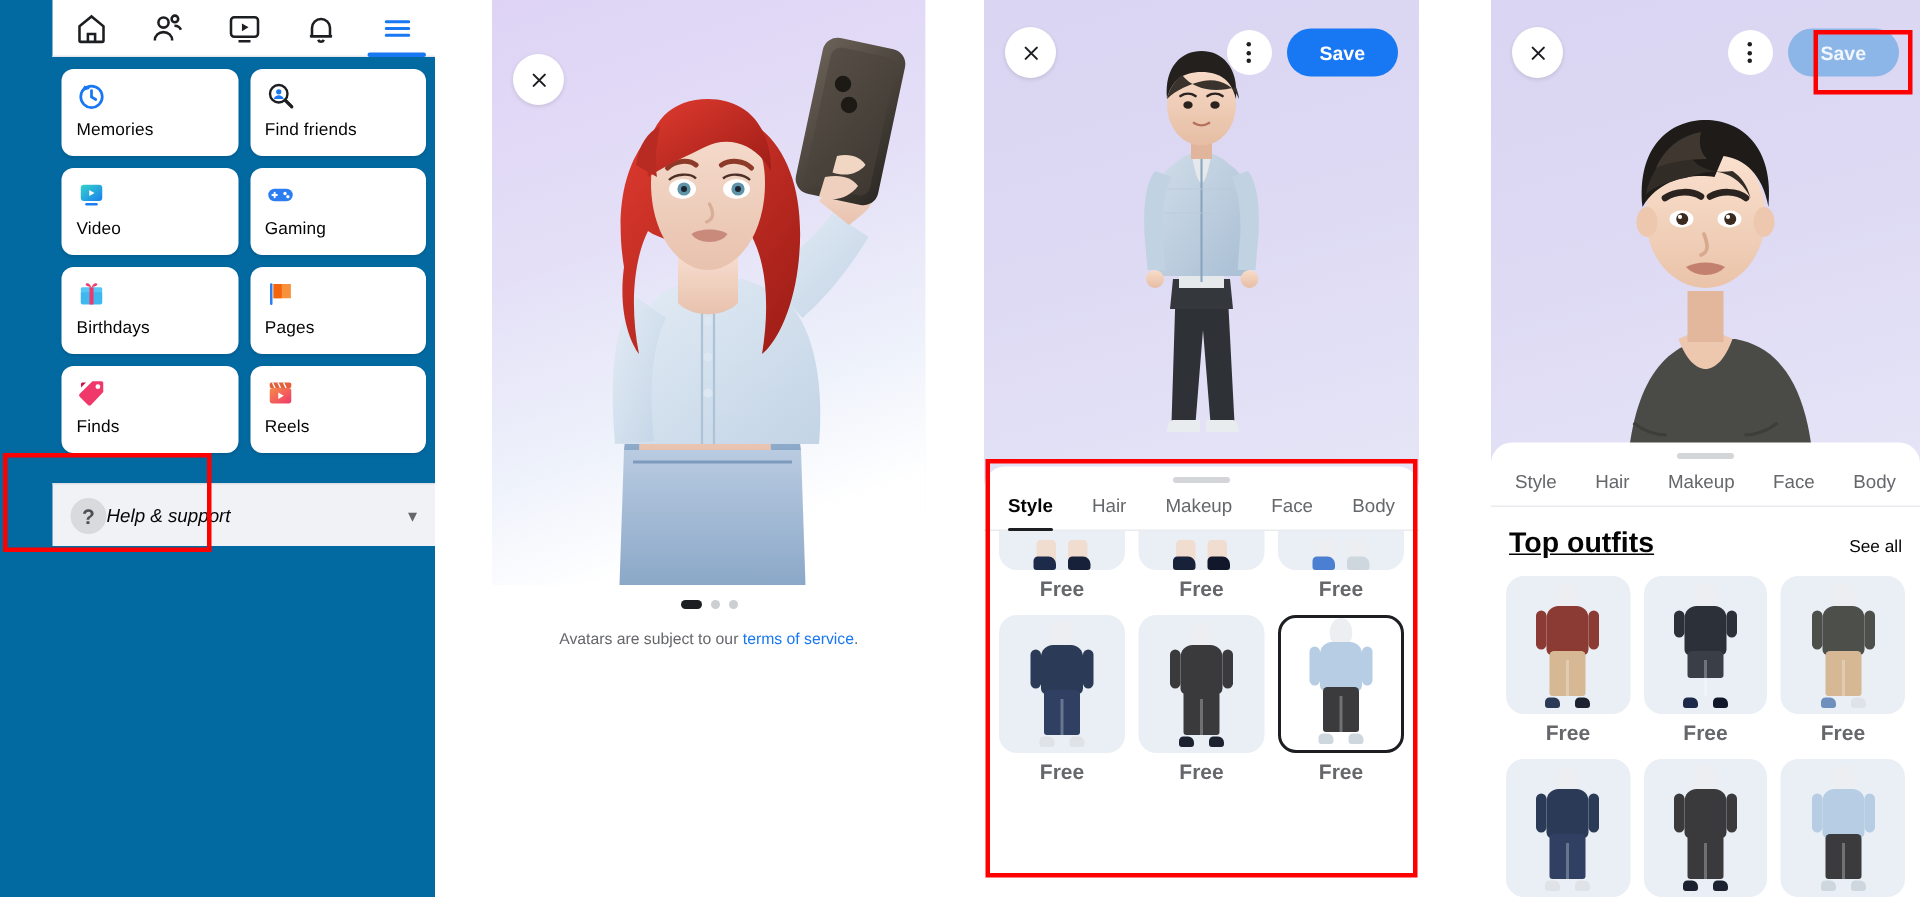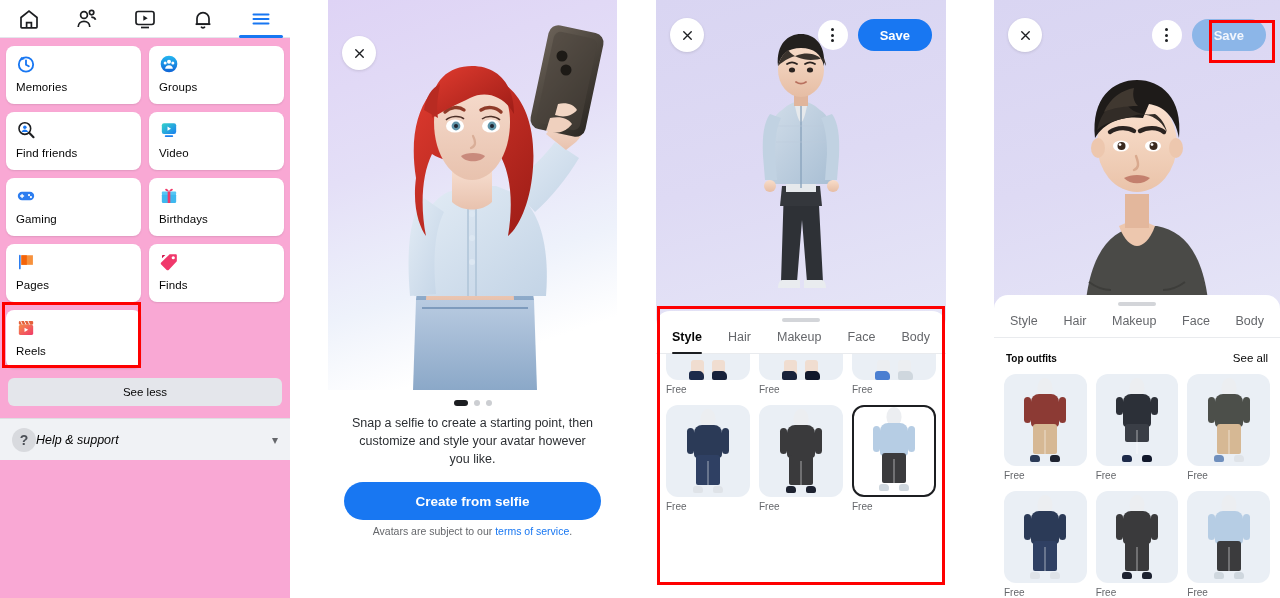--- a/index.html
+++ b/index.html
@@ -17,7 +17,7 @@
   .panel { position: absolute; top: 0; height: 598px; overflow: hidden; background: #fff; }
 
   
-  #panel-menu { left: 0; width: 290px; background: #f9a8d4; }
+  #panel-menu { left: 0; width: 290px; background: #0369a1; padding-left: 35px; }
   .fb-topnav {
     height: 38px; background: #fff;
     display: flex; align-items: stretch; justify-content: space-around;

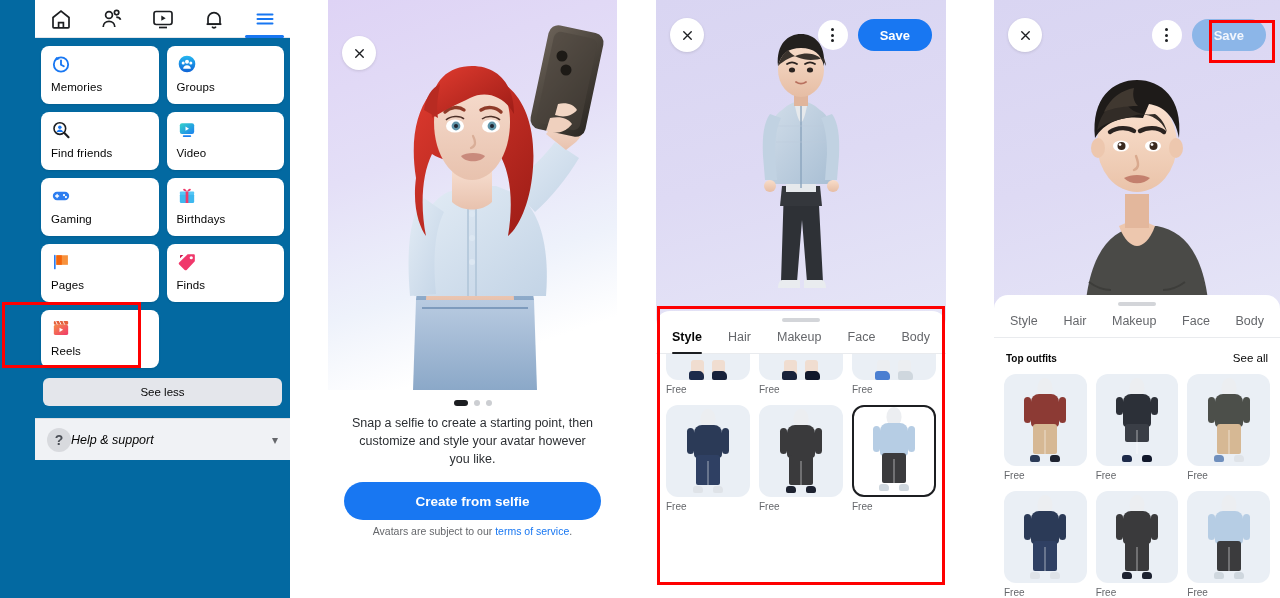--- a/index.html
+++ b/index.html
@@ -270,22 +270,6 @@
       </div>
 
 
-      <div class="menu-card">
-        <svg class="ico" viewBox="0 0 24 24">
-          <defs>
-              <linearGradient id="gGrp" x1="0" y1="0" x2="0" y2="1">
-            <stop offset="0" stop-color="#25b7f0"></stop>
-                <stop offset="1" stop-color="#0f63d6"></stop>
-              </linearGradient>
-            </defs>
-          <circle cx="12" cy="12" r="10" fill="url(#gGrp)"></circle>
-          <circle cx="12" cy="9.4" r="2.4" fill="#fff"></circle>
-          <circle cx="7.4" cy="10.8" r="1.8" fill="#fff"></circle>
-          <circle cx="16.6" cy="10.8" r="1.8" fill="#fff"></circle>
-          <path d="M7.4 17.8c0-2.6 2.1-4.2 4.6-4.2s4.6 1.6 4.6 4.2z" fill="#fff"></path>
-        </svg>
-        <div class="lbl">Groups</div>
-      </div>
 
       <div class="menu-card">
         <svg class="ico" viewBox="0 0 24 24">

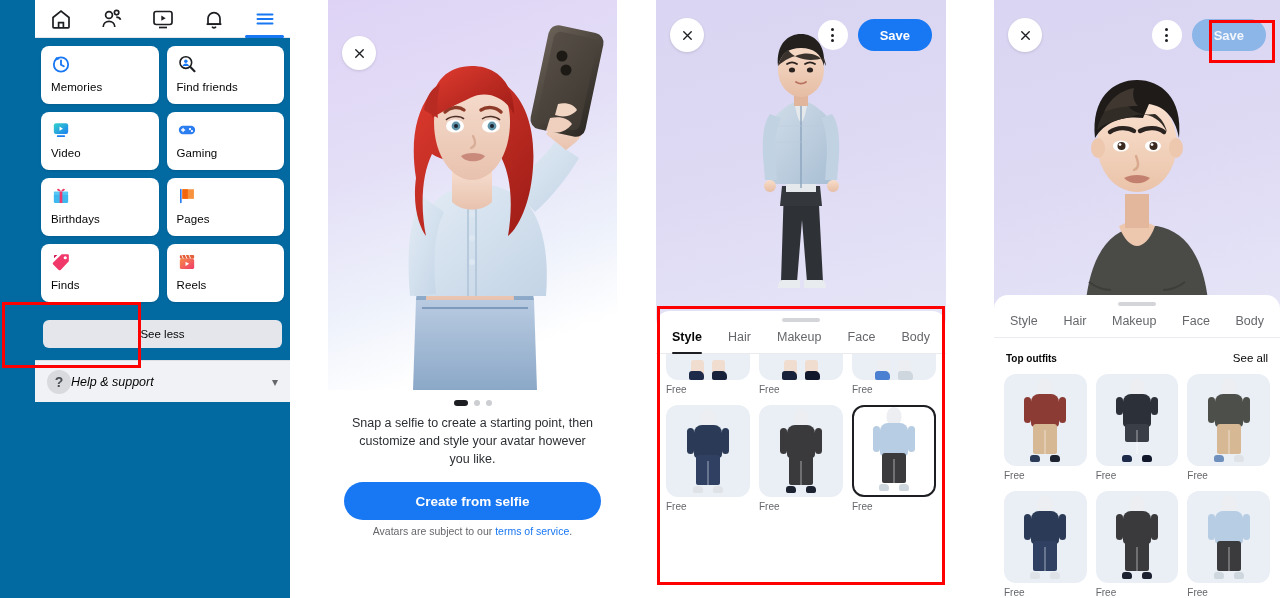--- a/index.html
+++ b/index.html
@@ -357,7 +357,6 @@
       <div></div>
     </div>
 
-    <div class="see-less">See less</div>
 
     <div class="helpbar">
       <div class="help-circle">?</div>

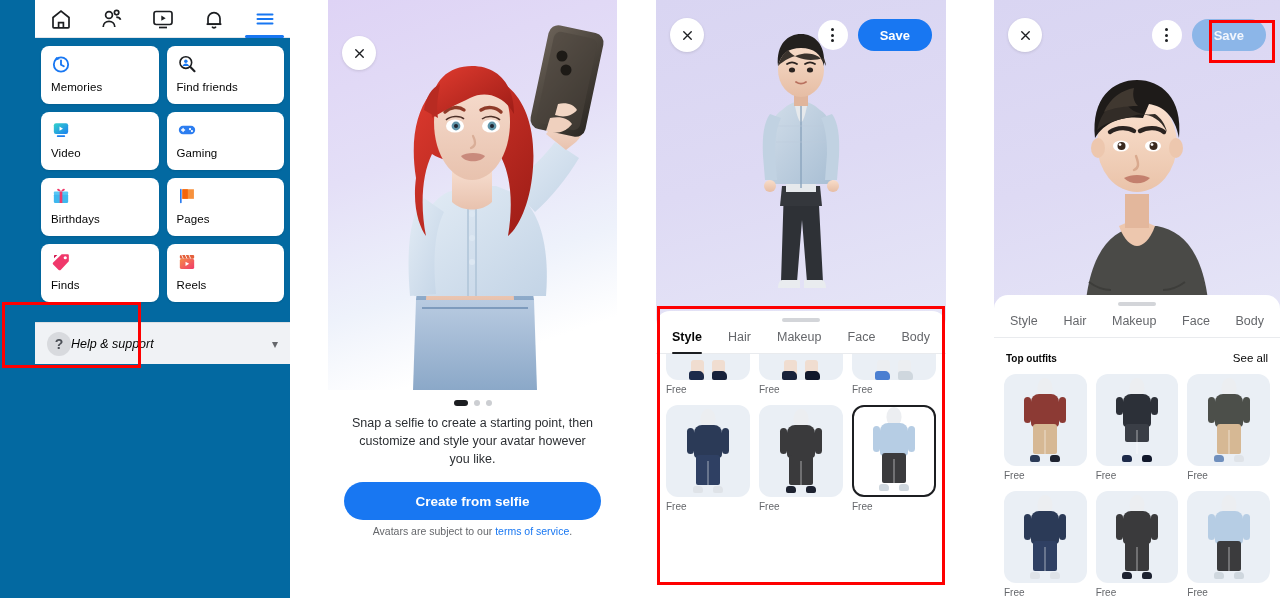--- a/index.html
+++ b/index.html
@@ -168,7 +168,7 @@
     display: flex; align-items: baseline; justify-content: space-between;
     padding: 14px 12px 10px 12px;
   }
-  .sec-title { font-size: 10px; font-weight: bold; color: #050505; }
+  .sec-title { font-size: 19px; font-weight: bold; color: #050505; text-decoration: underline; }
   .sec-link { font-size: 11.5px; color: #050505; cursor: pointer; }
 
   

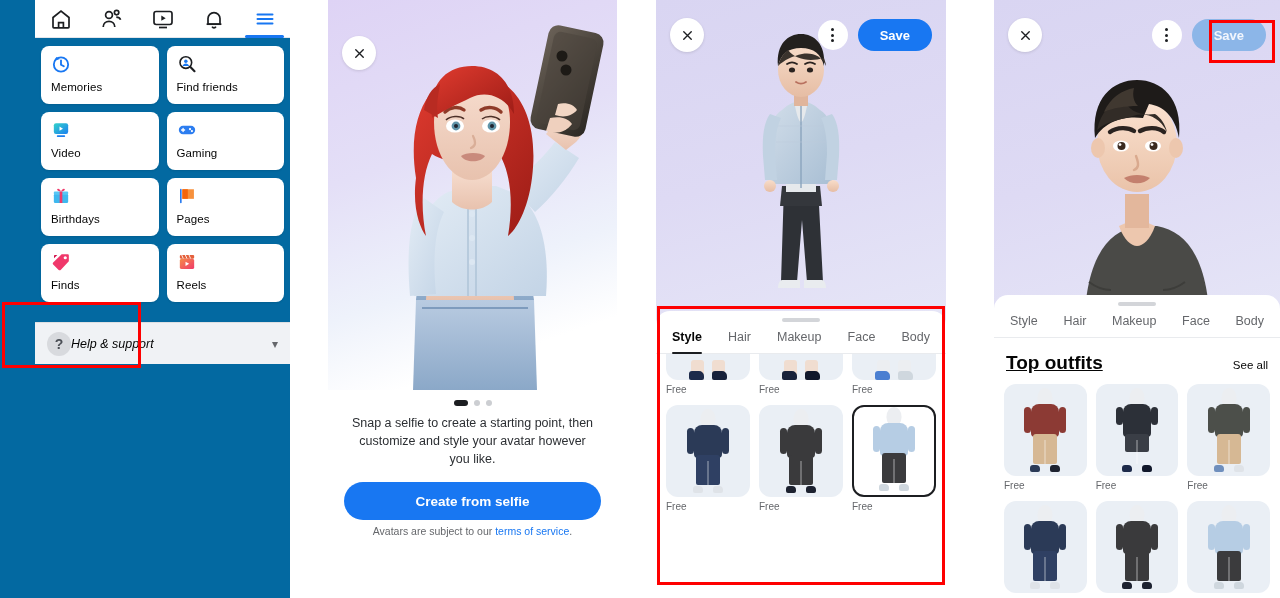--- a/index.html
+++ b/index.html
@@ -162,7 +162,7 @@
   }
   .item-thumb.selected { background: #fff; border: 2px solid #1c1e21; }
   .item-price {
-    text-align: left; font-size: 10px; color: #65676b; margin-top: 4px;
+    text-align: center; font-size: 14px; color: #65676b; margin-top: 4px; font-weight: bold;
   }
   .sec-head {
     display: flex; align-items: baseline; justify-content: space-between;

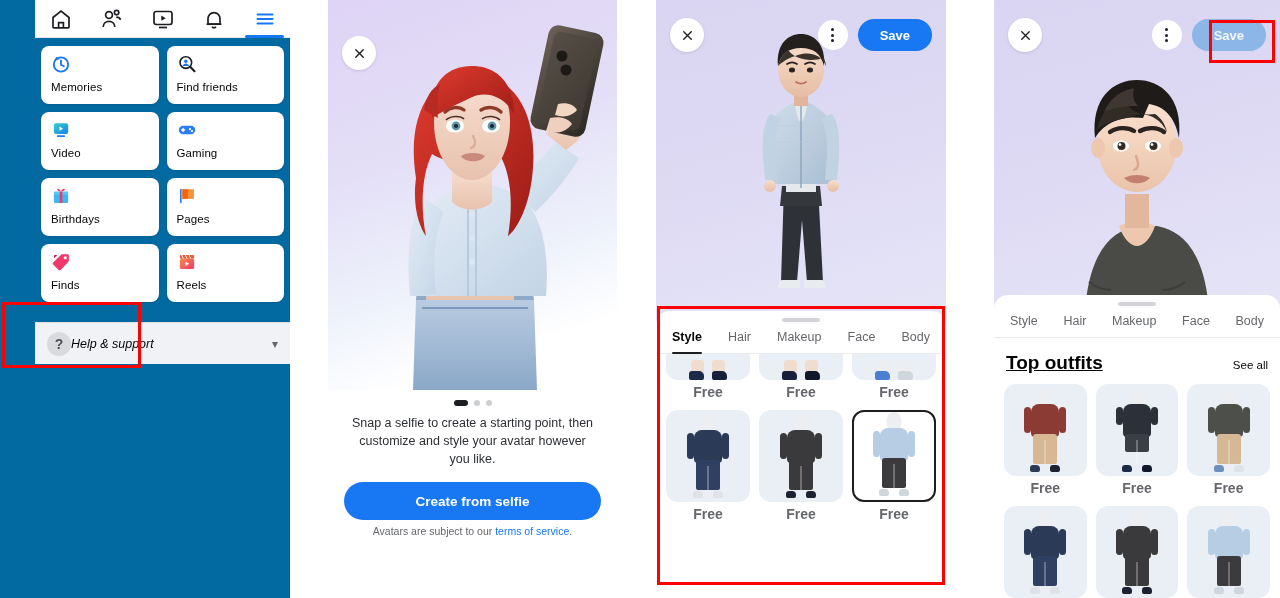--- a/index.html
+++ b/index.html
@@ -462,7 +462,6 @@
       <span class="dot"></span>
     </div>
 
-    <div class="ob-sub">Snap a selfie to create a starting point, then customize and style your avatar however you like.</div>
 
     <div class="cta-wrap">
       <div class="btn-primary">Create from selfie</div>

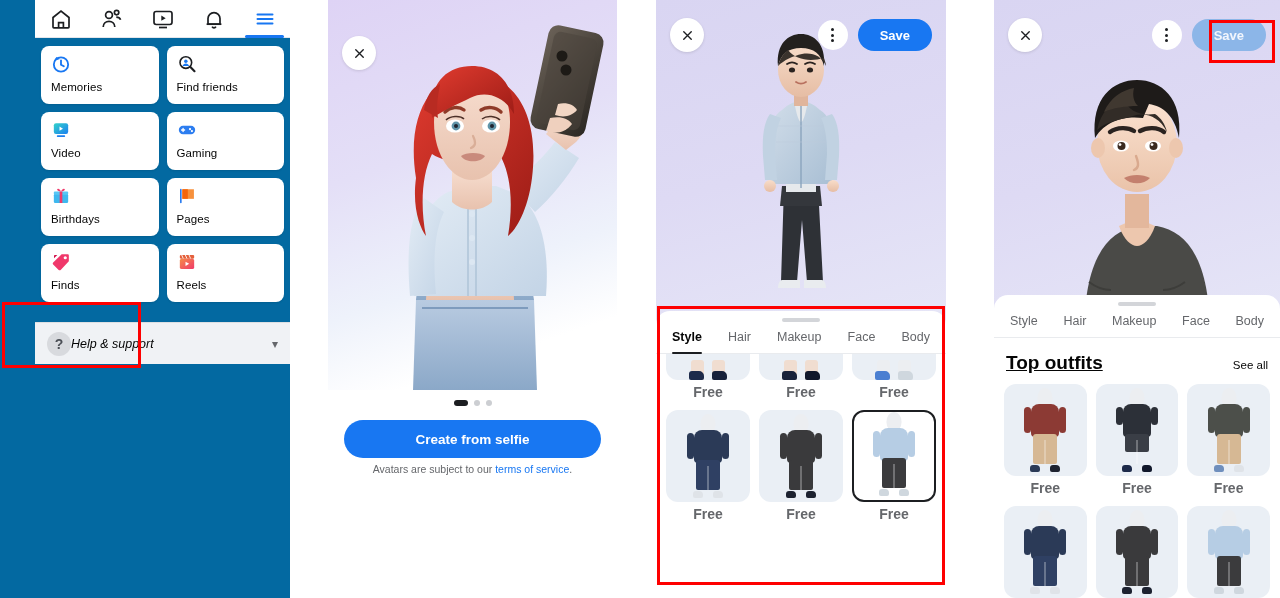--- a/index.html
+++ b/index.html
@@ -464,7 +464,6 @@
 
 
     <div class="cta-wrap">
-      <div class="btn-primary">Create from selfie</div>
     </div>
 
     <div class="tos">

